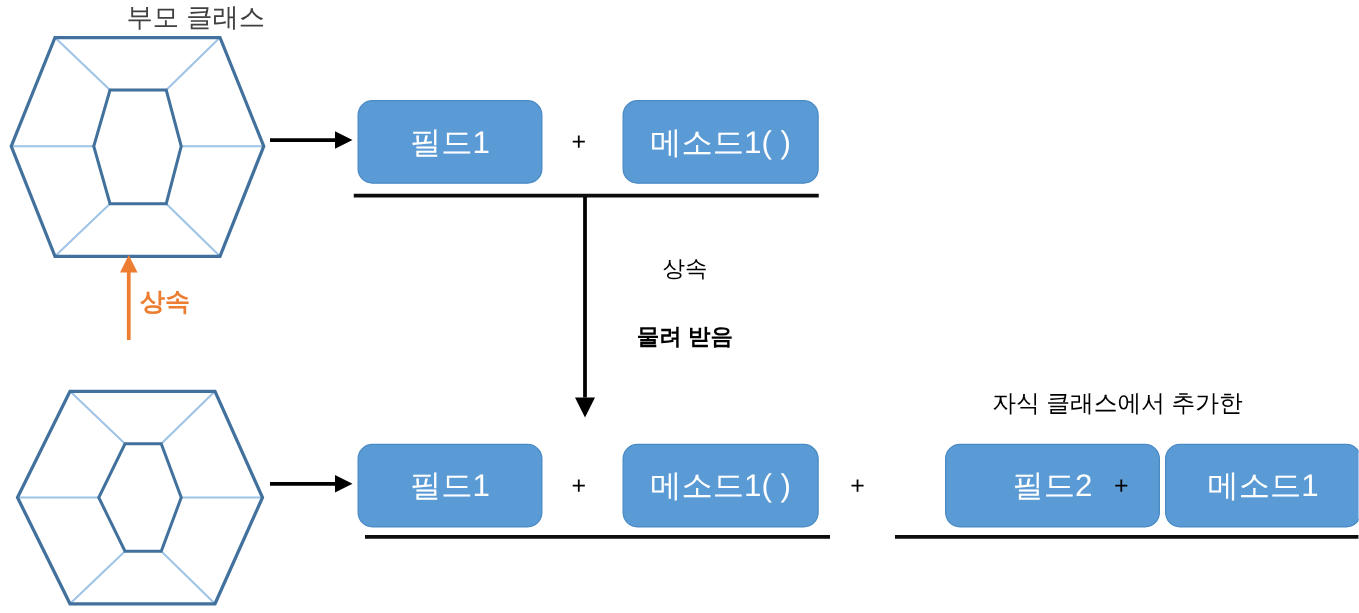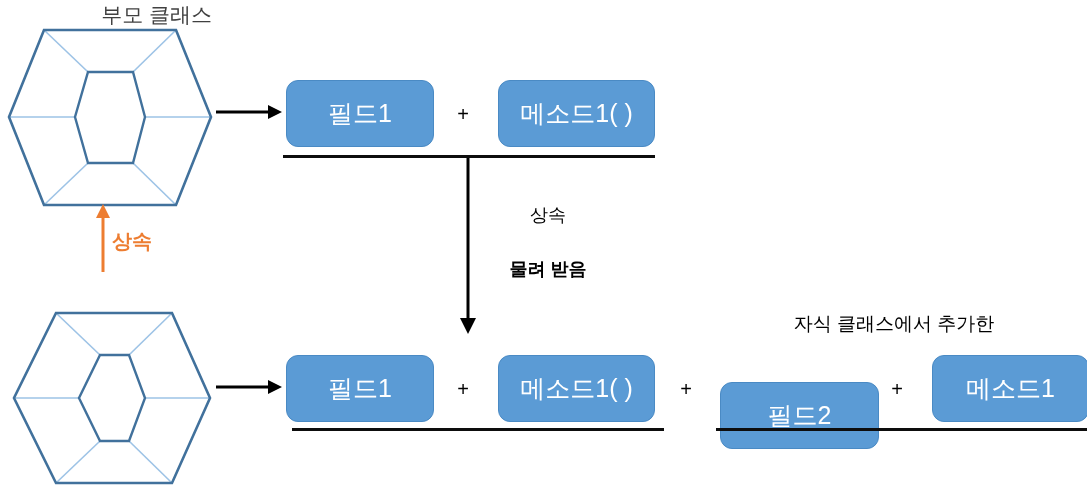--- a/index.html
+++ b/index.html
@@ -174,7 +174,7 @@
 
   <div class="plus-sign" style="left:675px; top:378px; width:22px;">+</div>
 
-  <div class="member-box" style="left:720px; top:355px; width:159px; height:67px;margin-top:27px;">필드2</div>
+  <div class="member-box" style="left:756px; top:355px; width:172px; height:67px;">필드2</div>
 
   <div class="plus-sign" style="left:886px; top:378px; width:22px;">+</div>
 

